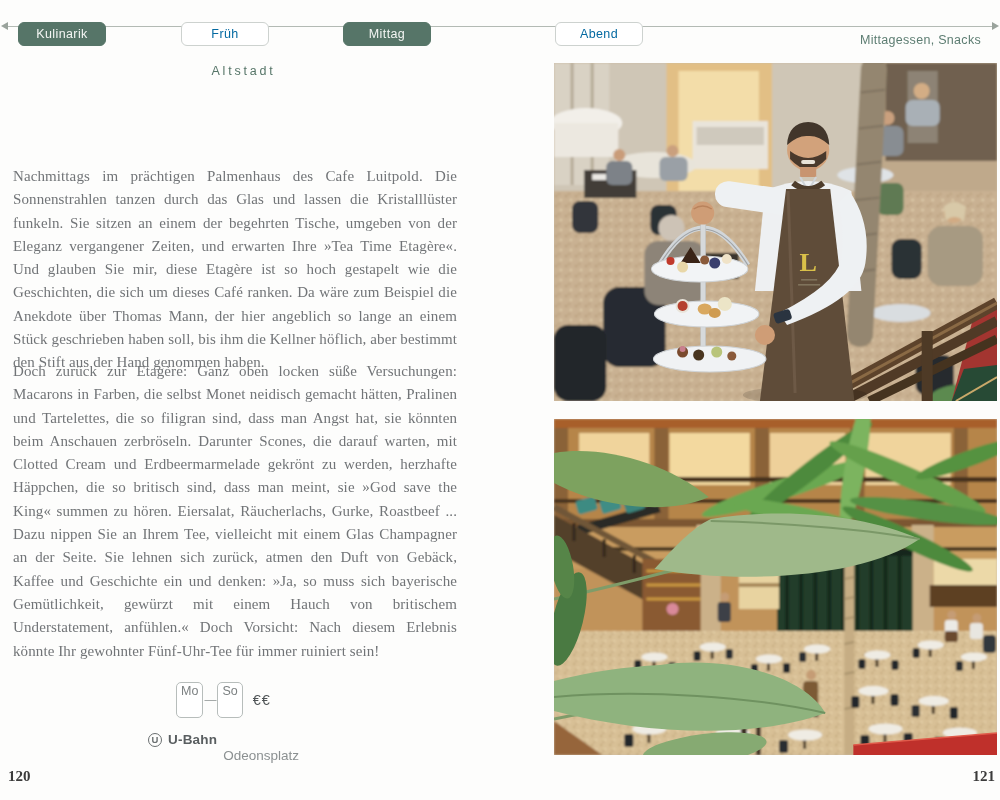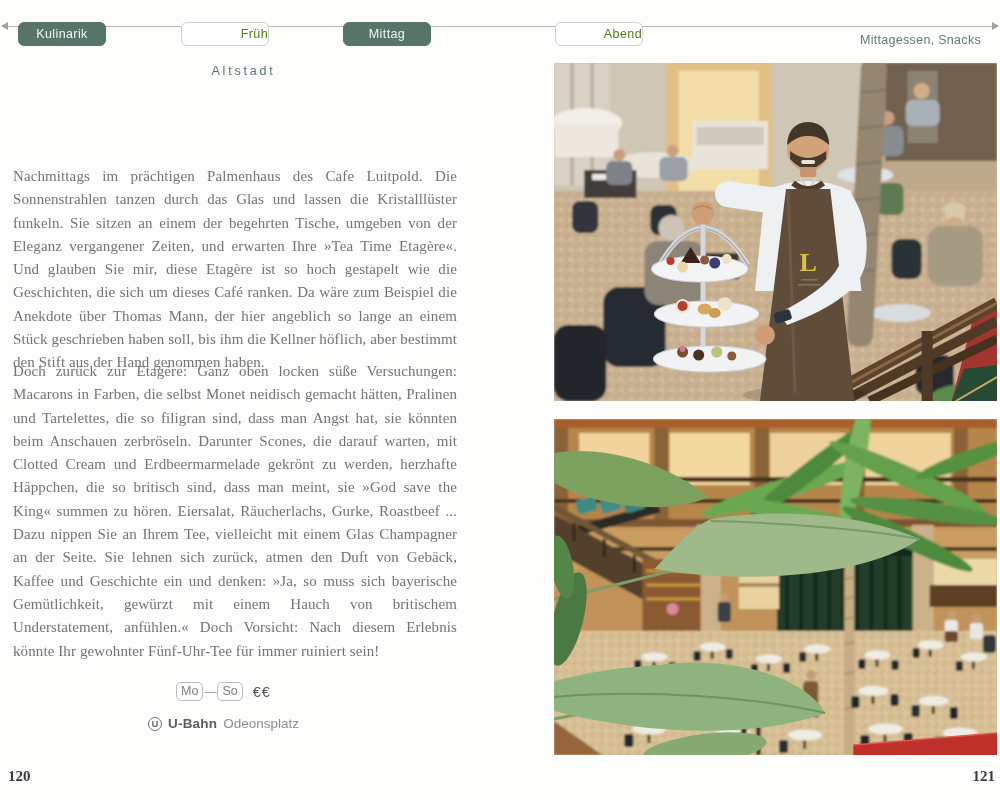--- a/index.html
+++ b/index.html
@@ -18,7 +18,7 @@
     font-size:12.5px;letter-spacing:.4px;box-sizing:border-box;cursor:pointer;
   }
   .nav-tab.active{background:#567568;color:#f4f6f4;border:1px solid #567568;}
-  .nav-tab.inactive{background:#ffffff;color:#4d7c0f;border:1px solid #cdd2cf;justify-content:flex-end;}
+  .nav-tab.inactive{background:#ffffff;color:#0369a1;border:1px solid #cdd2cf;}
   .nav-category{
     position:absolute;right:19px;top:33px;font-size:12.5px;color:#5d7d72;letter-spacing:.3px;
   }

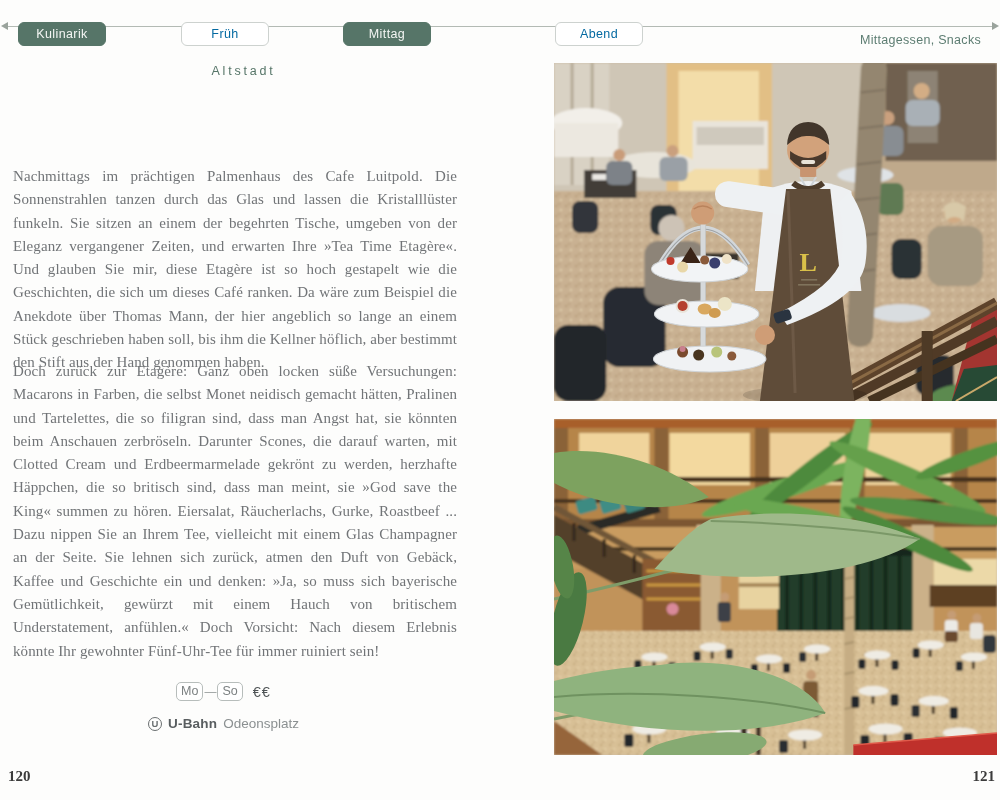--- a/index.html
+++ b/index.html
@@ -39,7 +39,7 @@
   
   .days-row{position:absolute;left:0;top:682px;width:447px;display:flex;align-items:center;justify-content:center;}
   .day-box{
-    border:1px solid #b7bdbb;border-radius:5px;padding:1px 4px 2px;color:#7c8182;font-size:12.5px;background:#fff;
+    border:1px solid #b7bdbb;border-radius:5px;padding:1px 4px 19px;color:#7c8182;font-size:12.5px;background:#fff;
   }
   .day-sep{color:#9aa09e;font-size:12px;margin:0 1px;}
   .price{color:#4e5355;font-size:14.5px;margin-left:10px;letter-spacing:1px;}

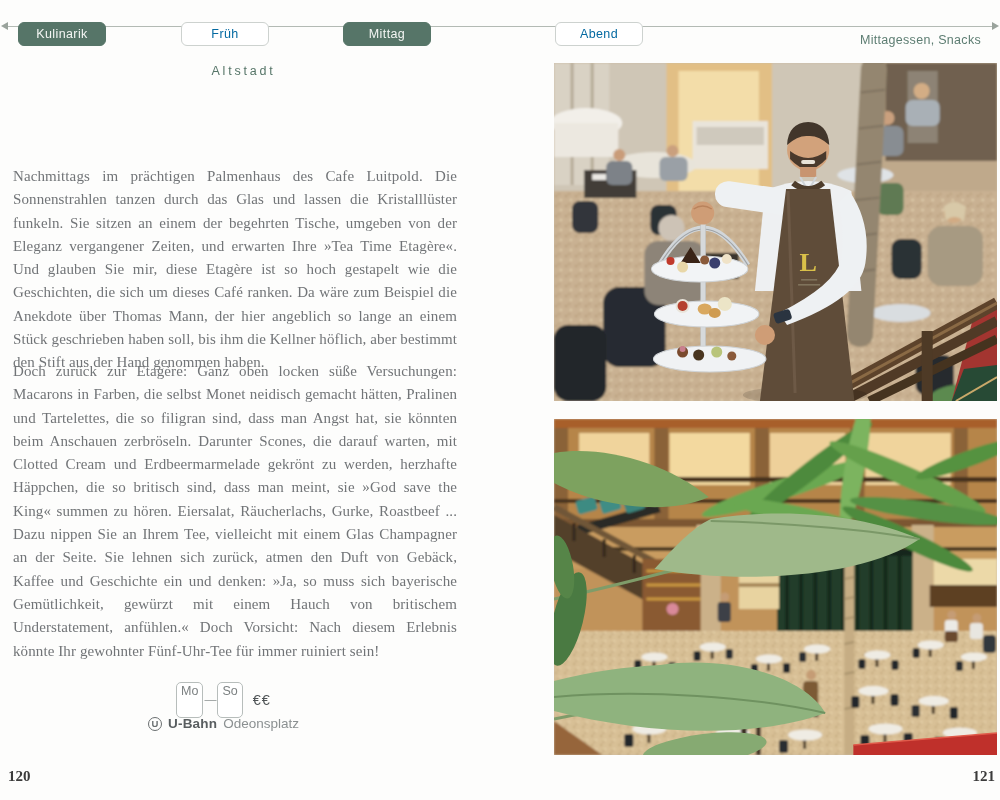--- a/index.html
+++ b/index.html
@@ -49,7 +49,7 @@
     border-radius:50%;color:#6a6f70;font-size:9.5px;font-weight:700;box-sizing:border-box;
   }
   .transit-type{color:#595e60;font-weight:700;letter-spacing:.2px;}
-  .transit-station{color:#8b9091;}
+  .transit-station{color:#8b9091;margin-top:32px;}
   .address-row{position:absolute;left:0;top:734px;width:447px;text-align:center;color:#8b9091;font-size:13.5px;letter-spacing:.2px;}
   
   .pageno{position:absolute;bottom:15px;font-family:Liberation Serif, serif;font-weight:700;font-size:15px;color:#3b3b3b;}

